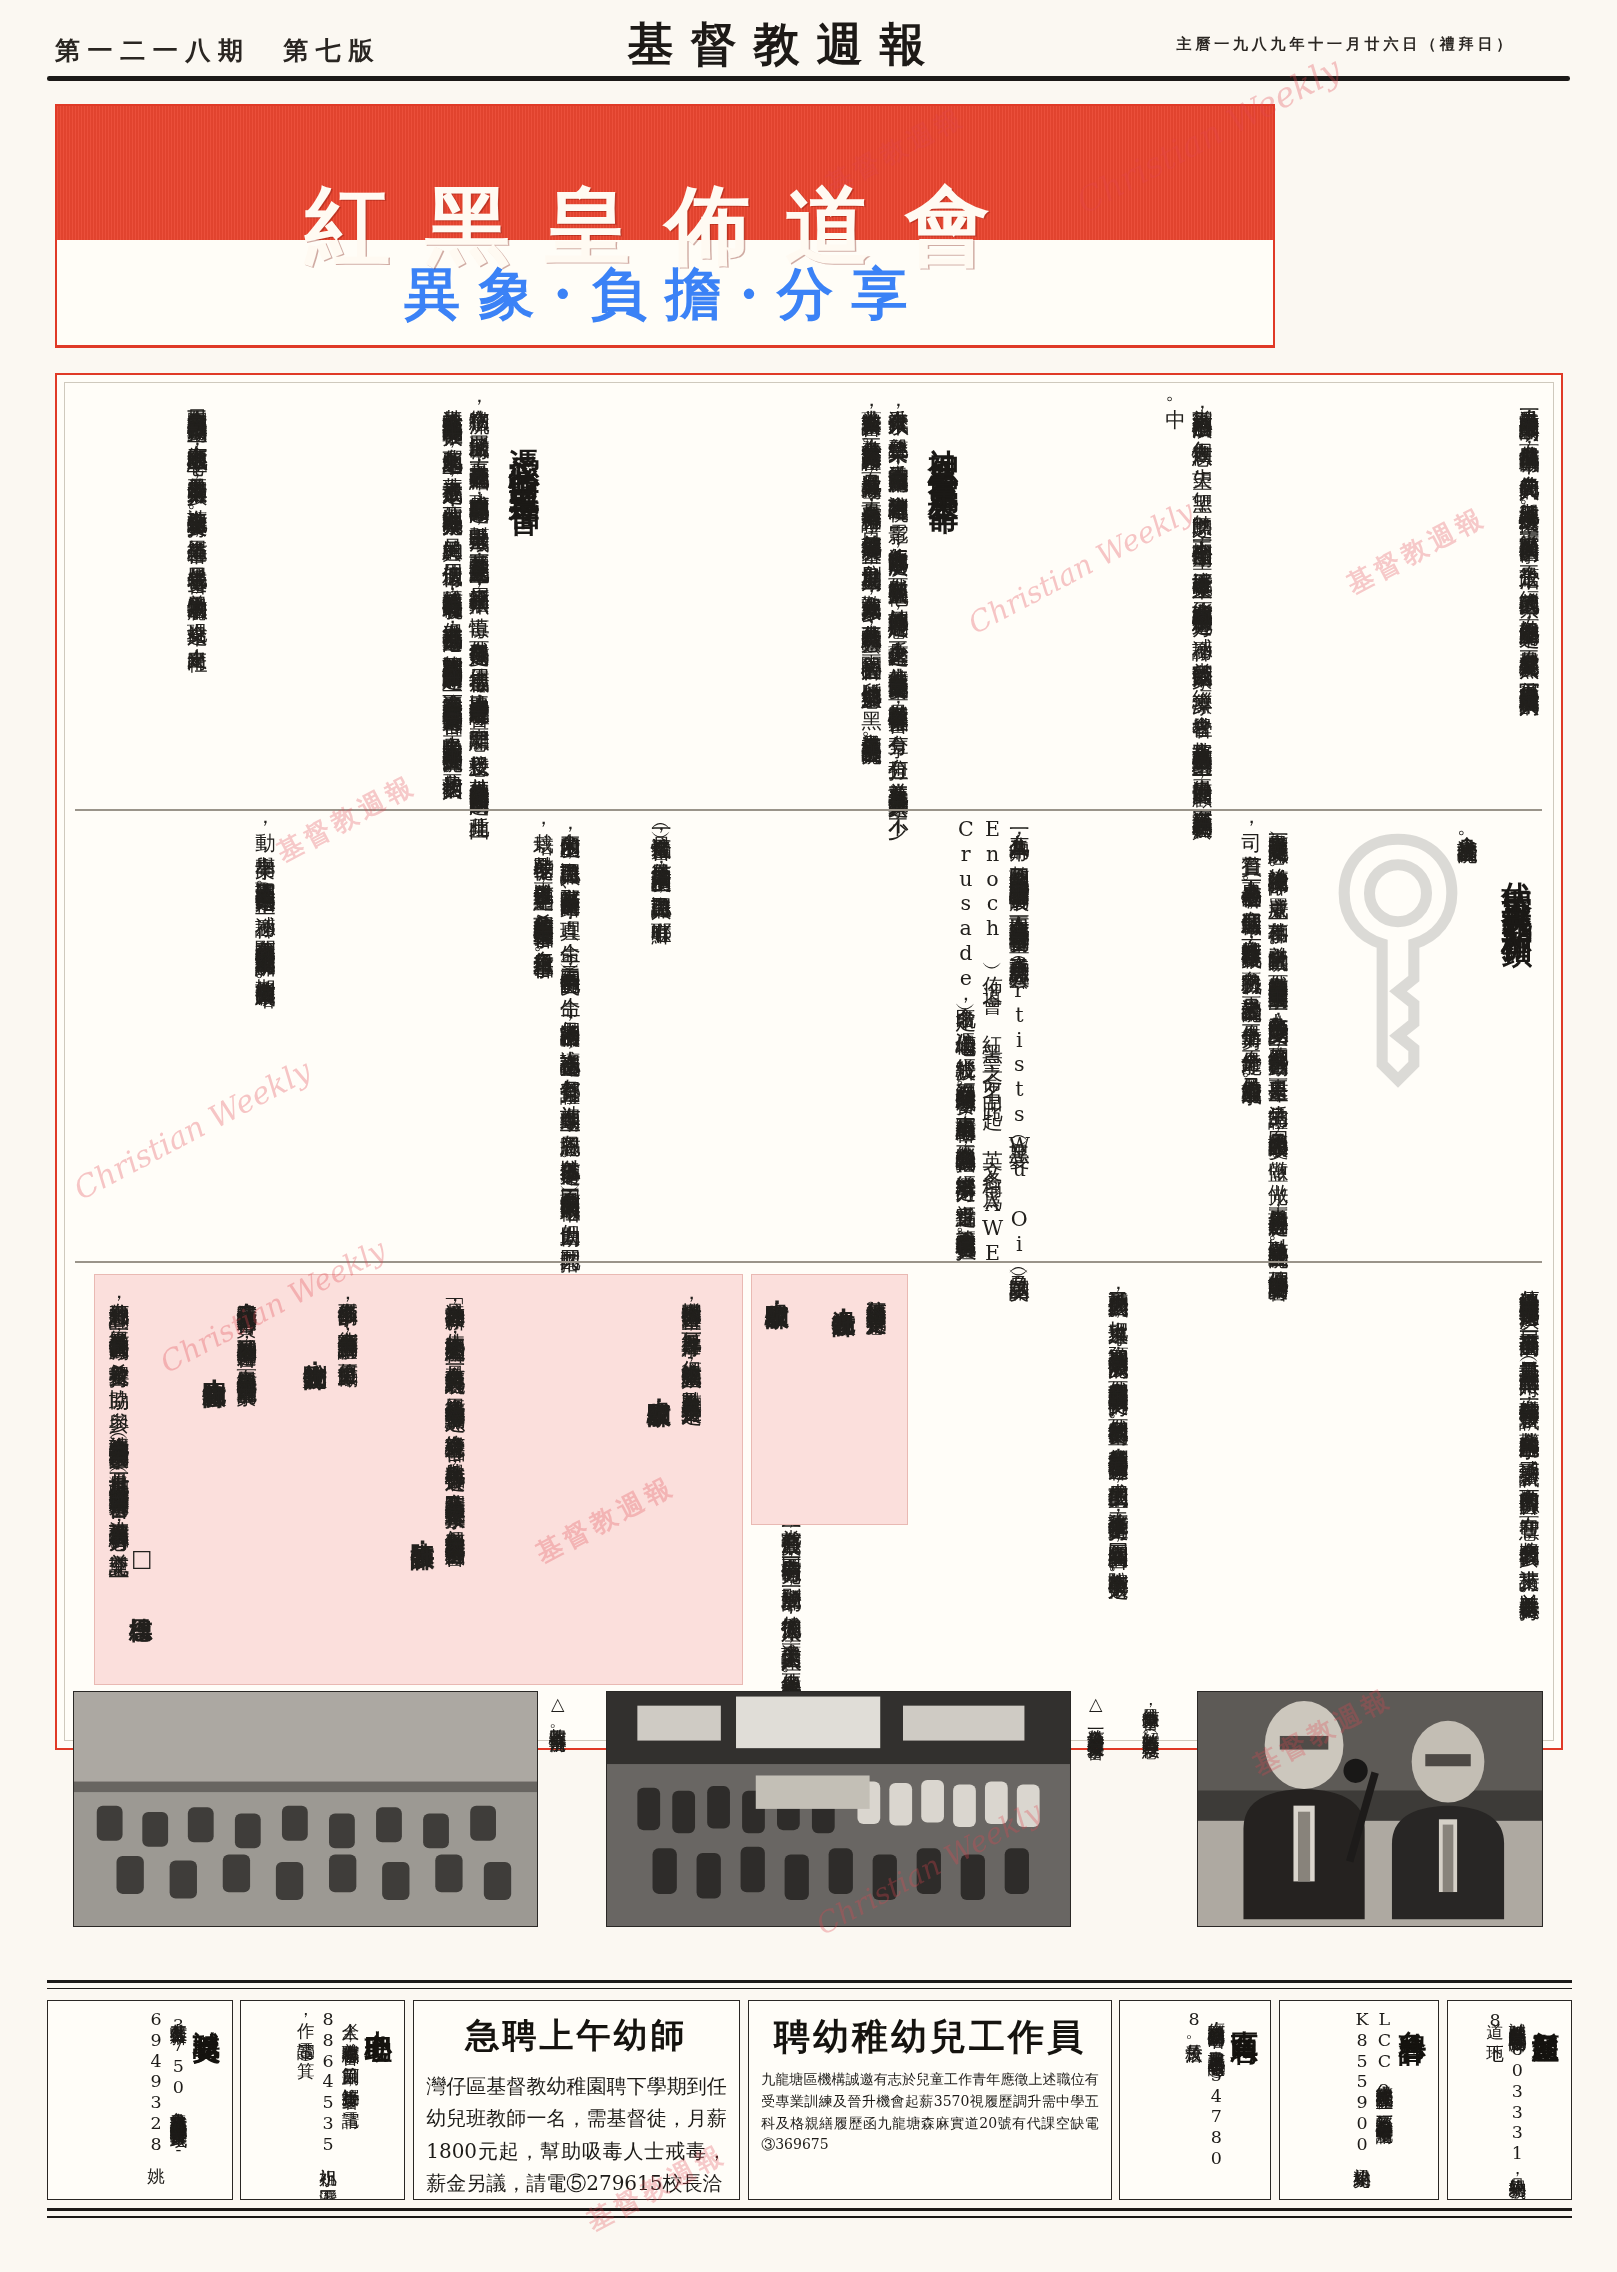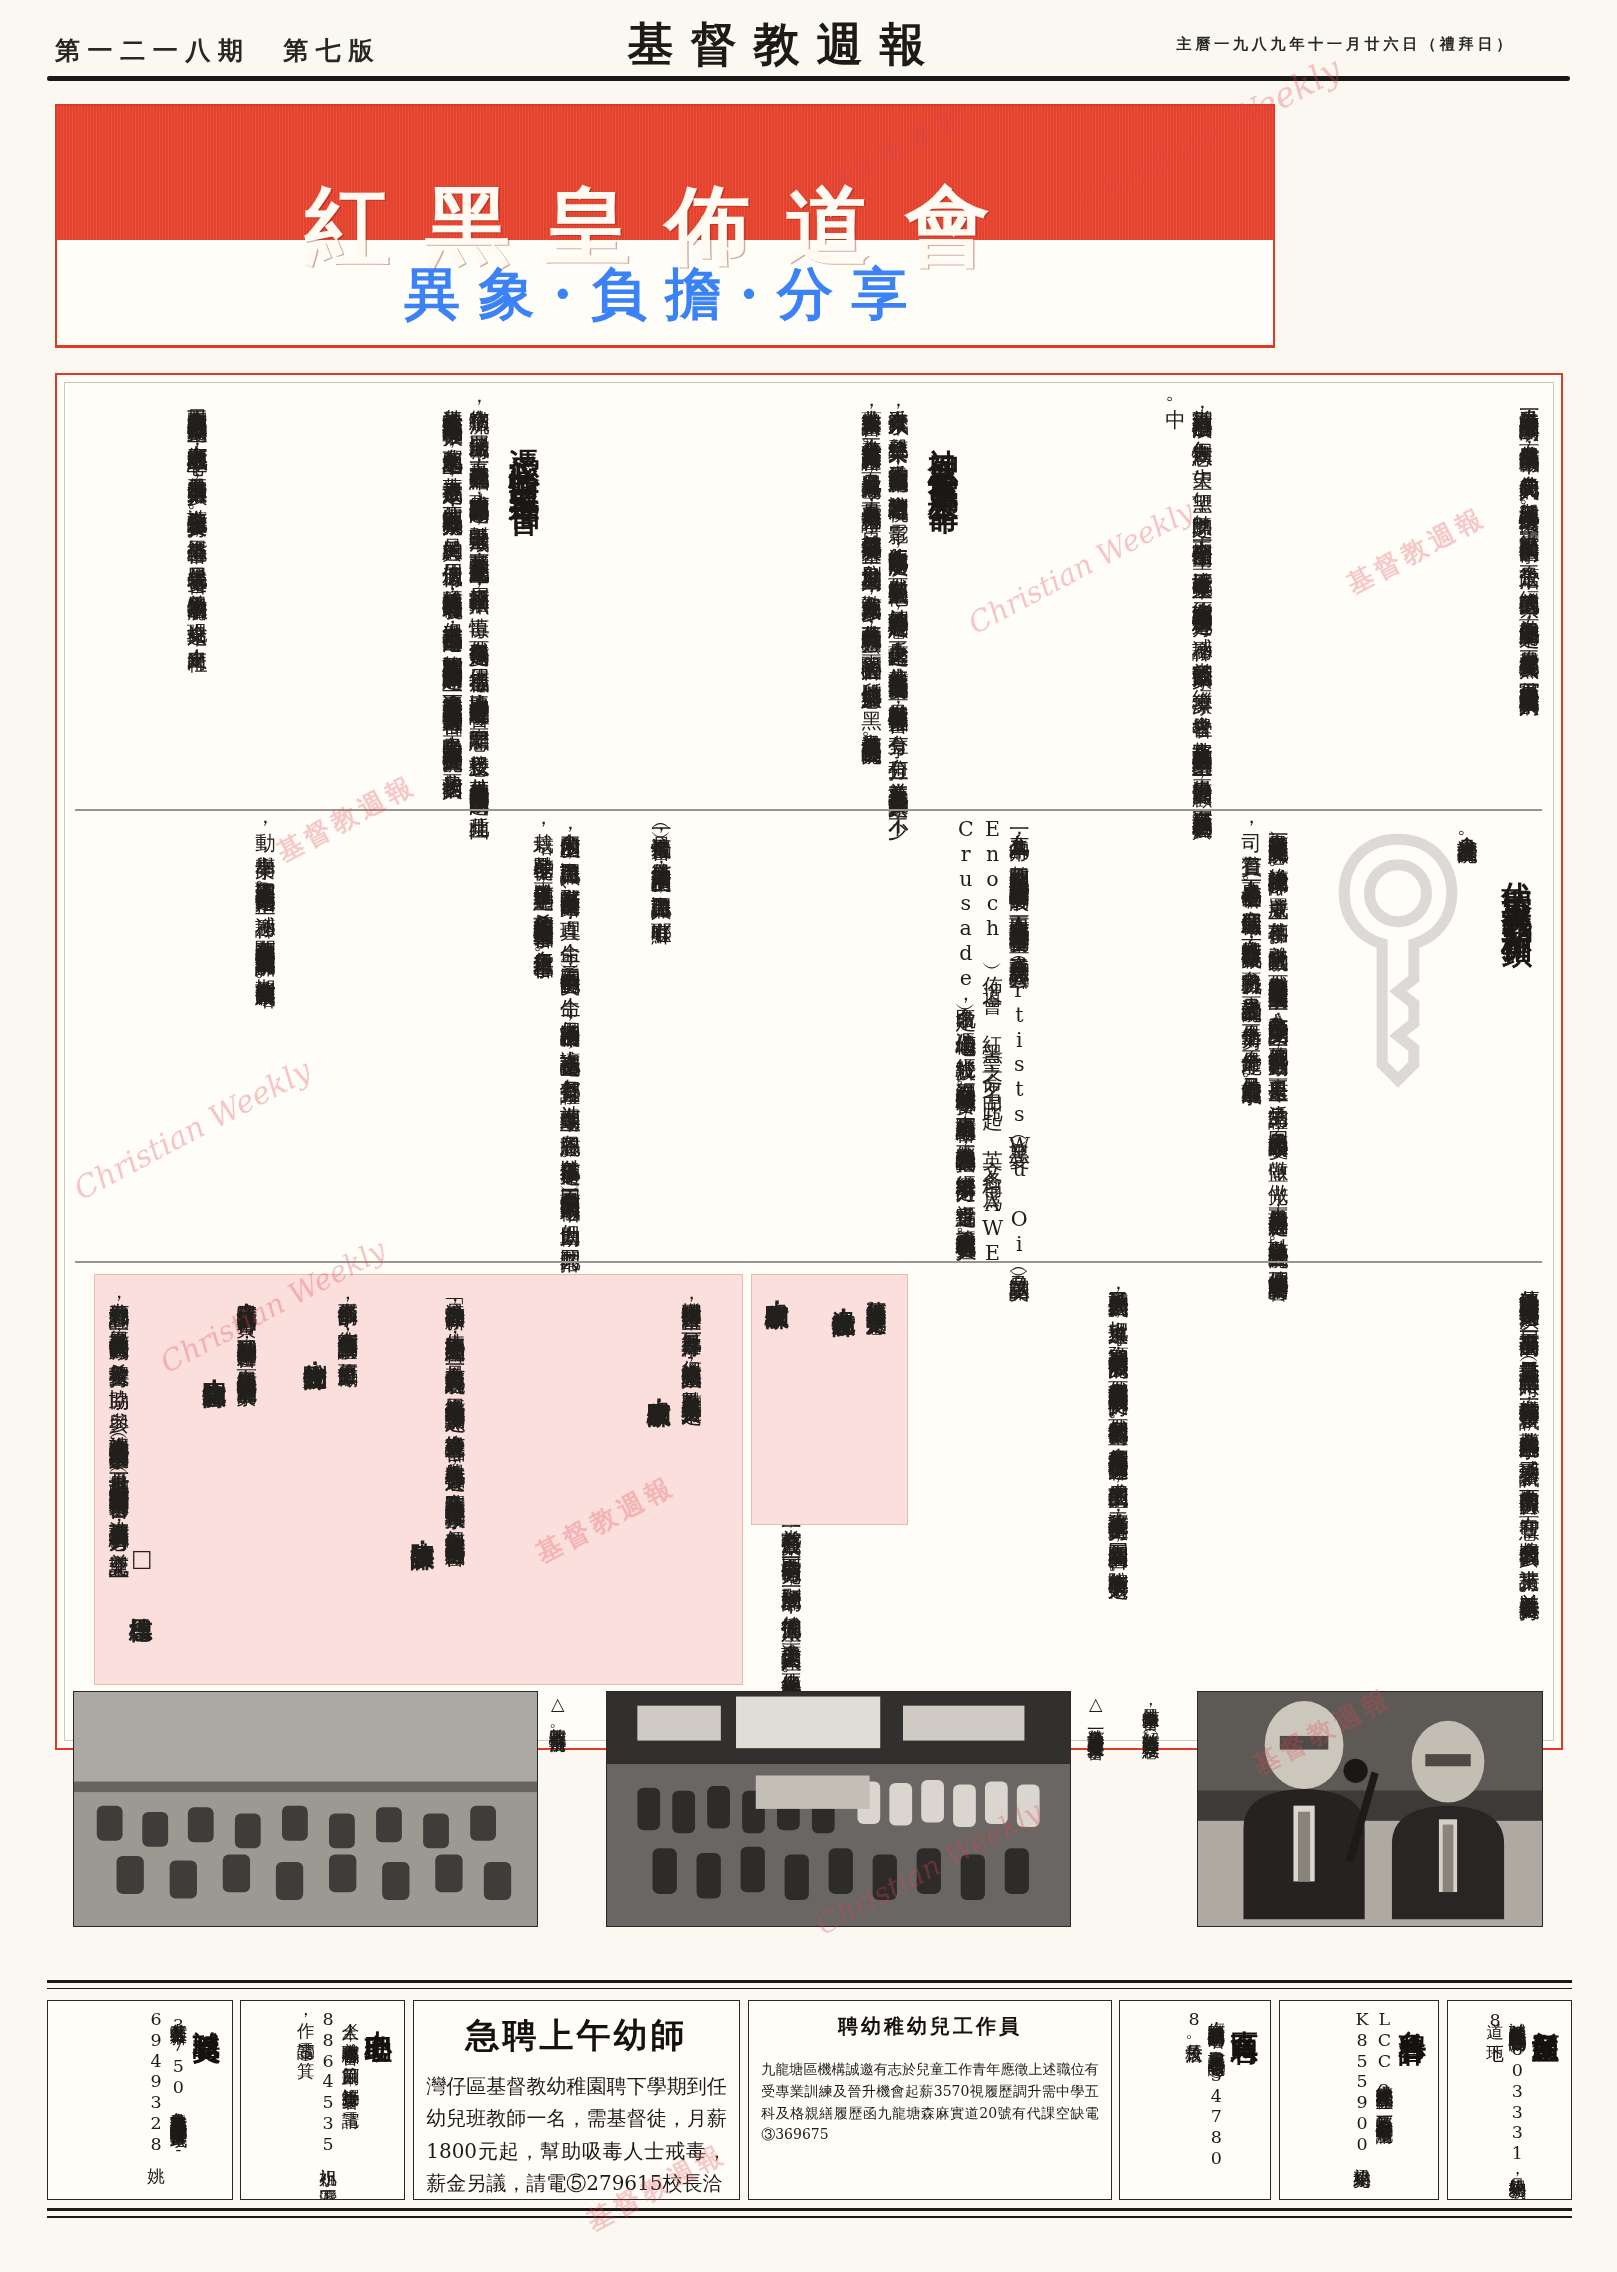--- a/index.html
+++ b/index.html
@@ -319,7 +319,7 @@
 
     <div class="adbox" style="left:701px;width:364px;">
       <div style="position:absolute;inset:12.2px;">
-        <div class="adtitle-h" style="margin-bottom:19px;font-size:20px;">聘幼稚幼兒工作員</div>
+        <div class="adtitle-h" style="margin-bottom:7px;font-size:36px;">聘幼稚幼兒工作員</div>
         <div class="adbody-h" style="font-size:14px;line-height:1.55;">九龍塘區機構誠邀有志於兒童工作青年應徵上述職位有受專業訓練及晉升機會起薪3570視履歷調升需中學五科及格親繕履歷函九龍塘森麻實道20號有代課空缺電③369675</div>
       </div>
     </div>

